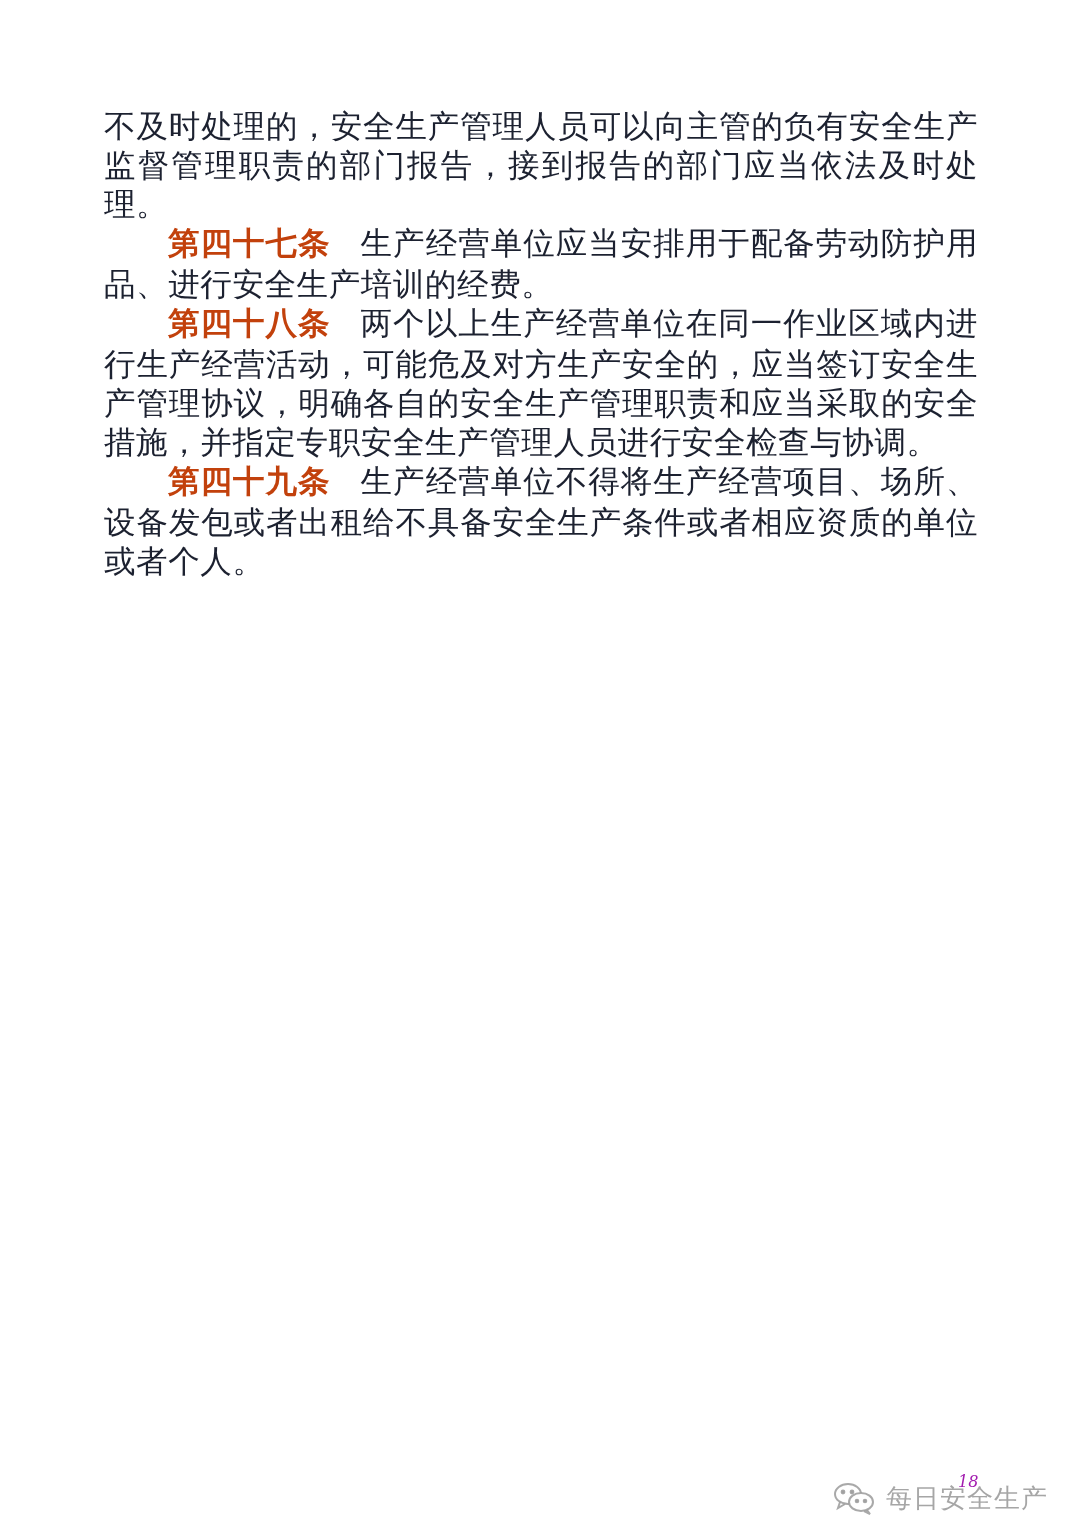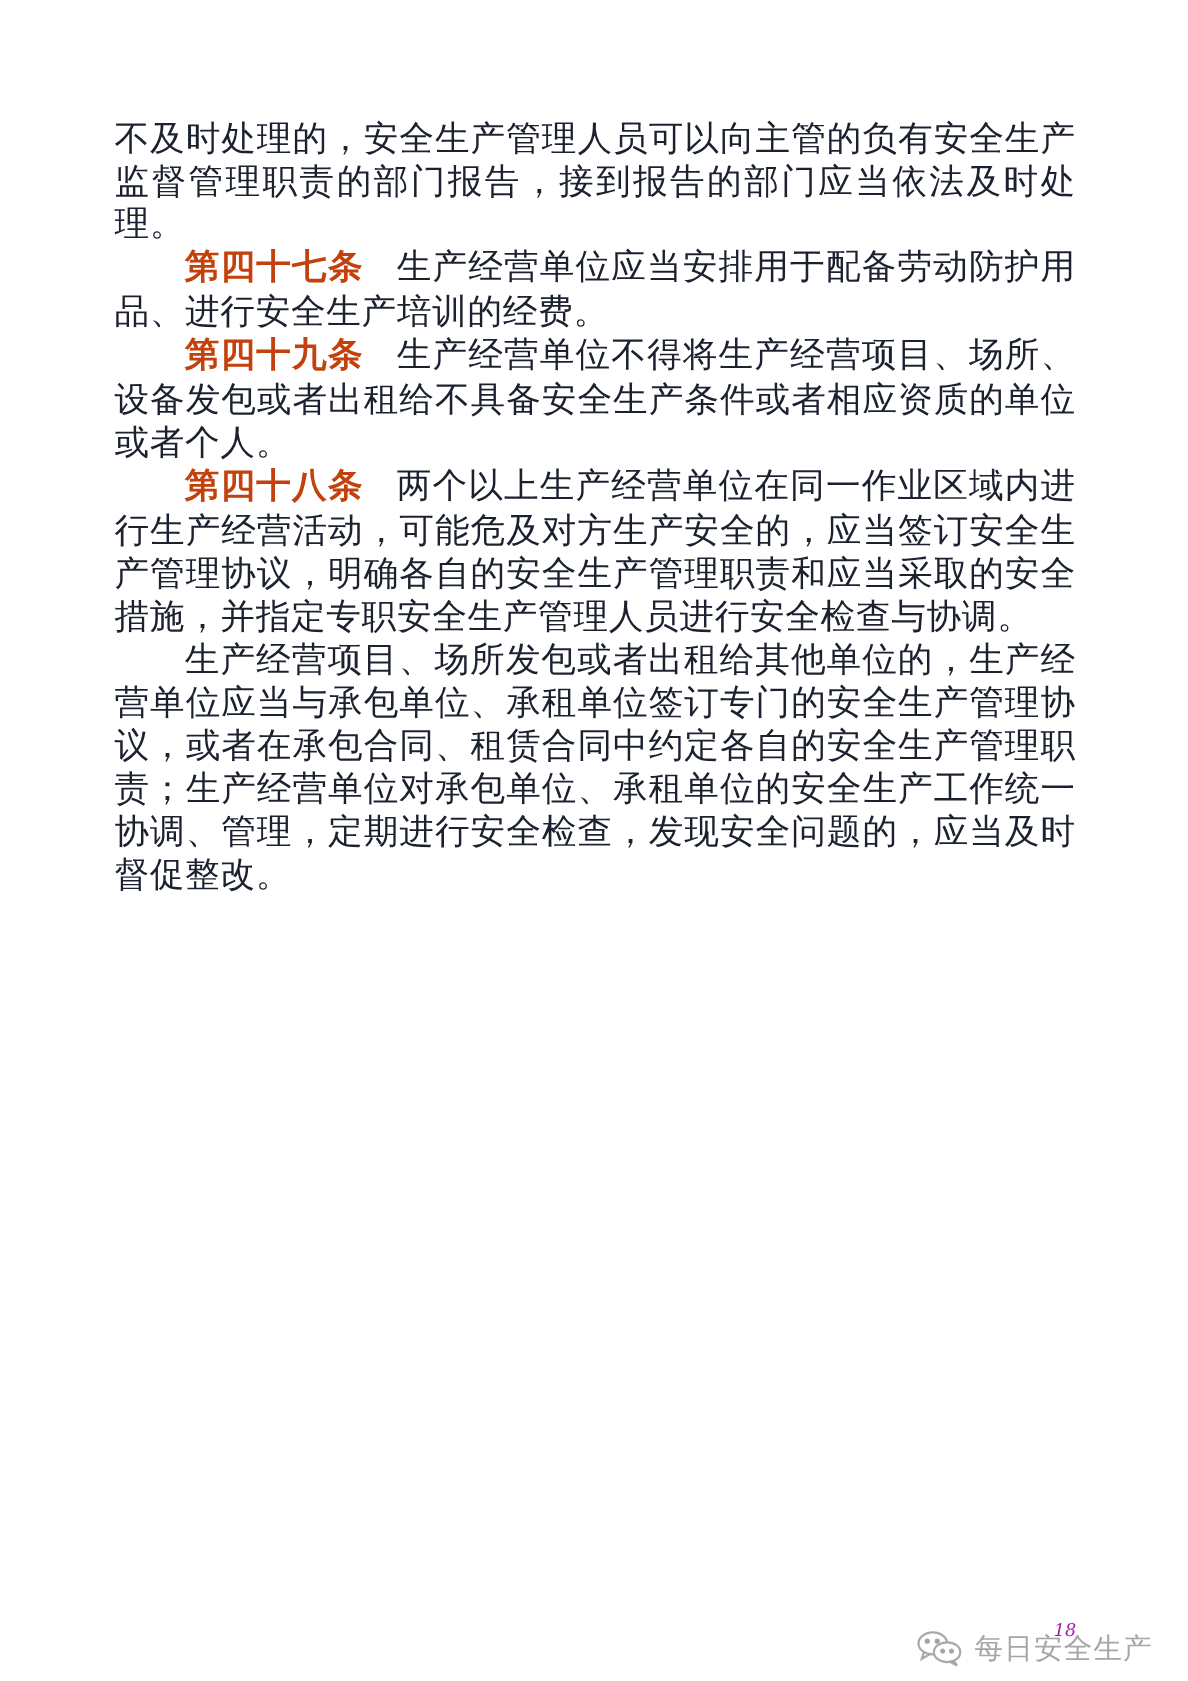--- a/index.html
+++ b/index.html
@@ -72,10 +72,10 @@
     <span class="article-no">第四十七条</span><span>生产经营单位应当安排用于配备劳动防护用品、进行安全生产培训的经费。</span>
   </p>
   <p class="para indent">
-    <span class="article-no">第四十九条</span><span>生产经营单位不得将生产经营项目、场所、设备发包或者出租给不具备安全生产条件或者相应资质的单位或者个人。</span>
+    <span class="article-no">第四十八条</span><span>两个以上生产经营单位在同一作业区域内进行生产经营活动，可能危及对方生产安全的，应当签订安全生产管理协议，明确各自的安全生产管理职责和应当采取的安全措施，并指定专职安全生产管理人员进行安全检查与协调。</span>
   </p>
   <p class="para indent">
-    <span class="article-no">第四十八条</span><span>两个以上生产经营单位在同一作业区域内进行生产经营活动，可能危及对方生产安全的，应当签订安全生产管理协议，明确各自的安全生产管理职责和应当采取的安全措施，并指定专职安全生产管理人员进行安全检查与协调。</span>
+    <span class="article-no">第四十九条</span><span>生产经营单位不得将生产经营项目、场所、设备发包或者出租给不具备安全生产条件或者相应资质的单位或者个人。</span>
   </p>
   <p class="para indent">
     <span>生产经营项目、场所发包或者出租给其他单位的，生产经营单位应当与承包单位、承租单位签订专门的安全生产管理协议，或者在承包合同、租赁合同中约定各自的安全生产管理职责；生产经营单位对承包单位、承租单位的安全生产工作统一协调、管理，定期进行安全检查，发现安全问题的，应当及时督促整改。</span>

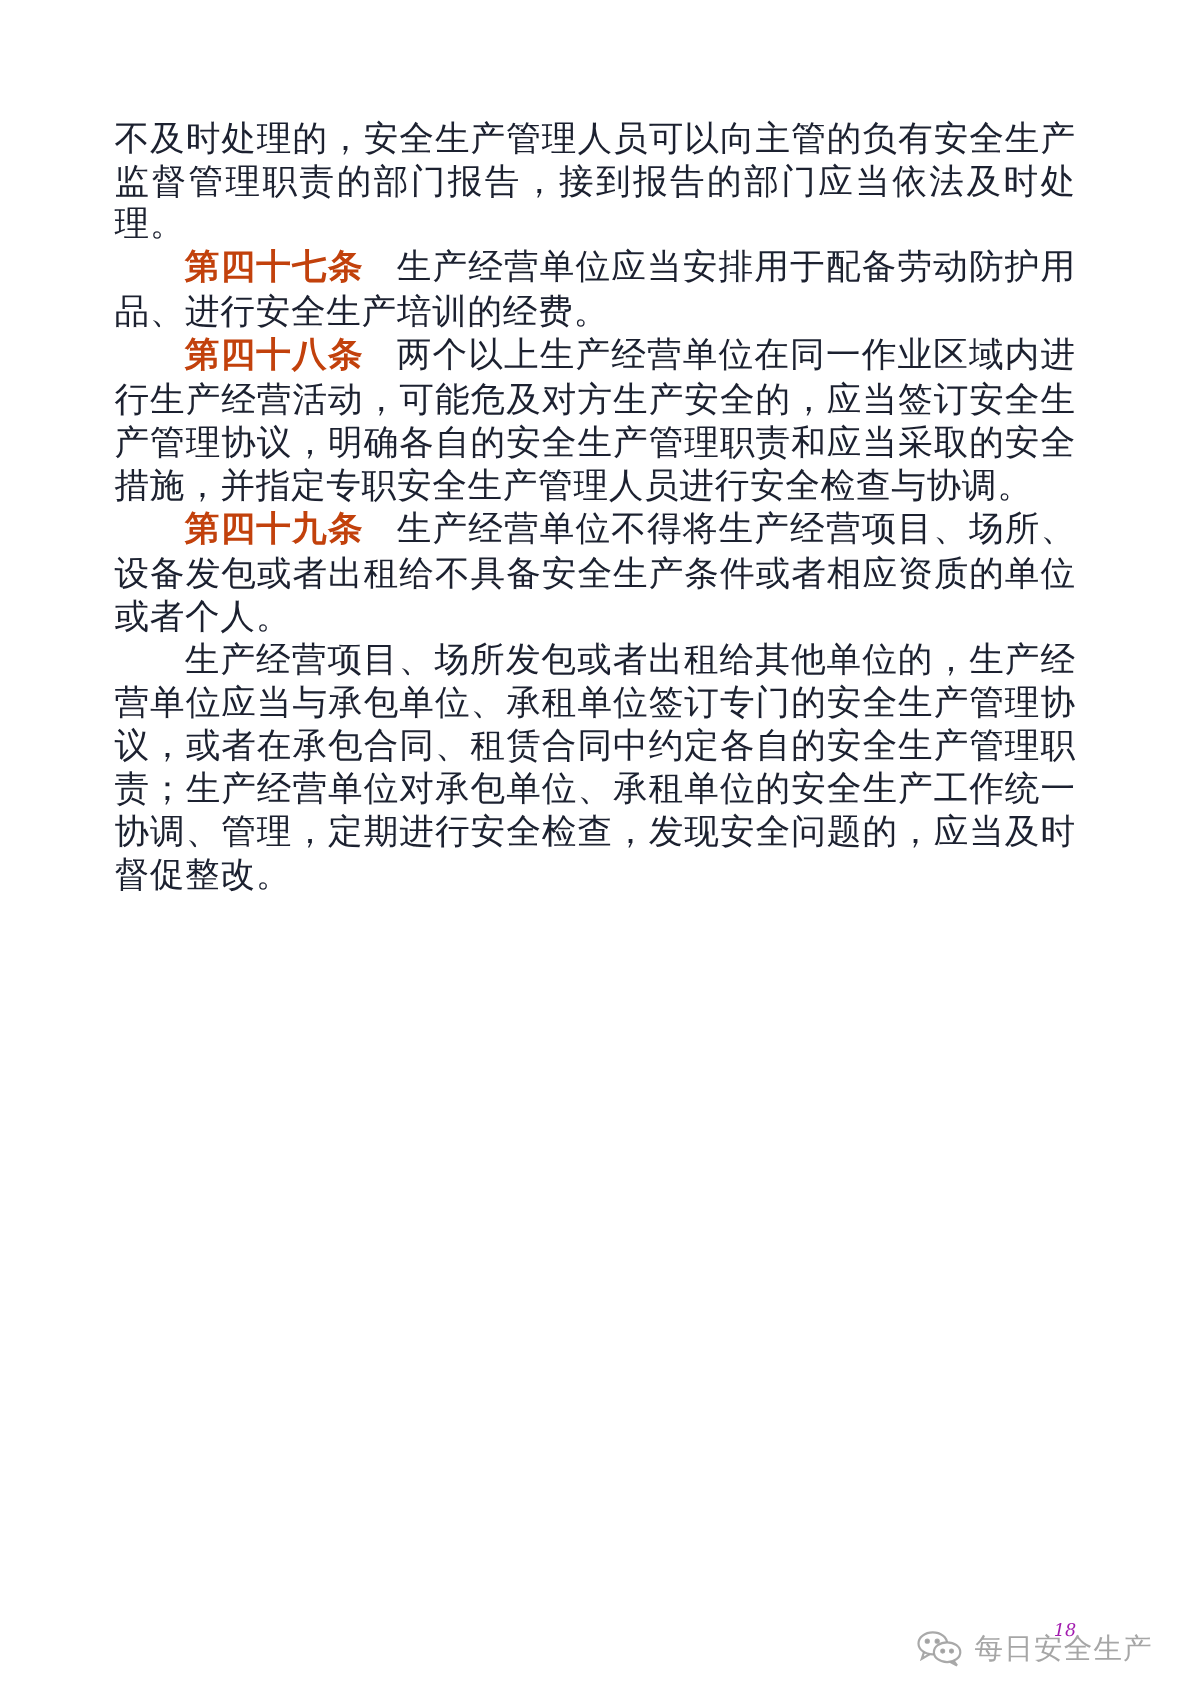--- a/index.html
+++ b/index.html
@@ -77,9 +77,6 @@
   <p class="para indent">
     <span class="article-no">第四十九条</span><span>生产经营单位不得将生产经营项目、场所、设备发包或者出租给不具备安全生产条件或者相应资质的单位或者个人。</span>
   </p>
-  <p class="para indent">
-    <span>生产经营项目、场所发包或者出租给其他单位的，生产经营单位应当与承包单位、承租单位签订专门的安全生产管理协议，或者在承包合同、租赁合同中约定各自的安全生产管理职责；生产经营单位对承包单位、承租单位的安全生产工作统一协调、管理，定期进行安全检查，发现安全问题的，应当及时督促整改。</span>
-  </p>
 </div>
 
 <div class="page-number">18</div>

